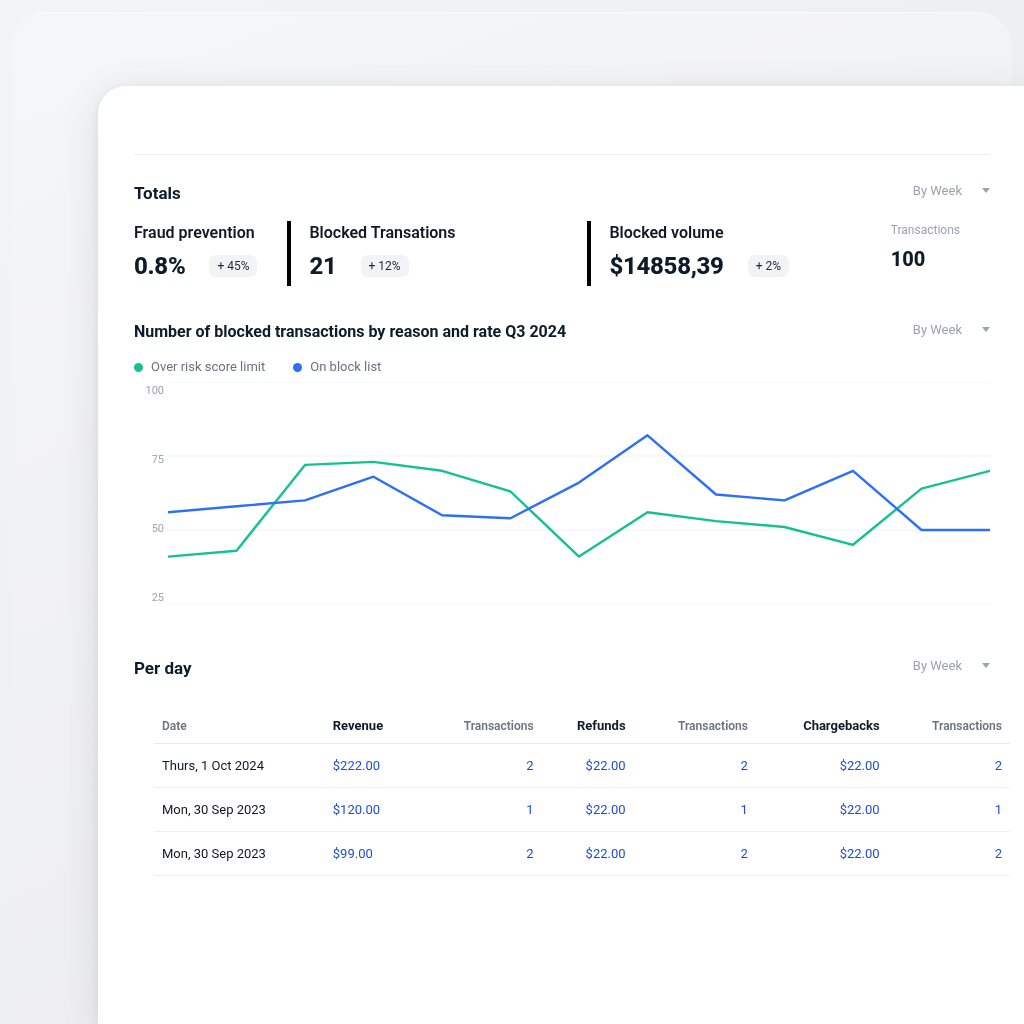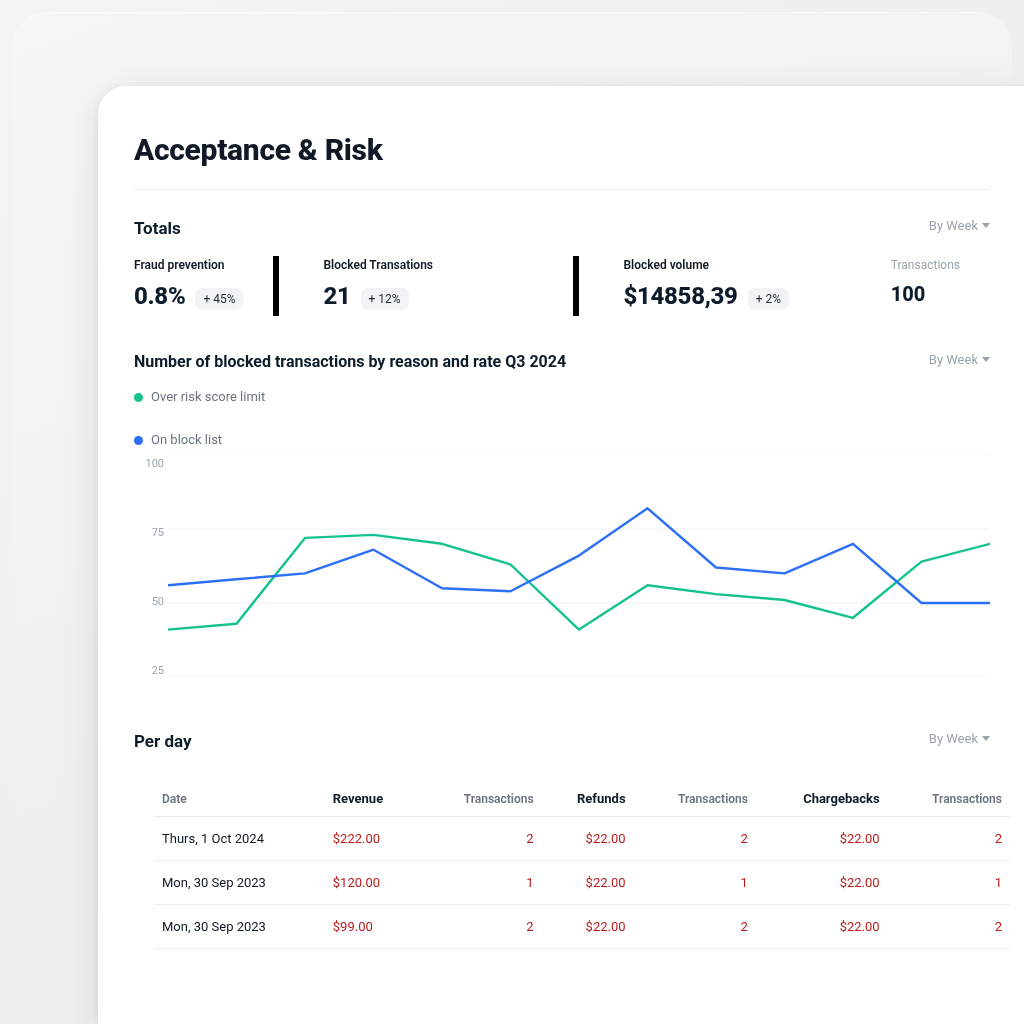--- a/index.html
+++ b/index.html
@@ -70,7 +70,6 @@
 
 <div class="card">
 
-  <h1>Acceptance &amp; Risk</h1>
   <div class="divider"></div>
 
   <div class="section-header">

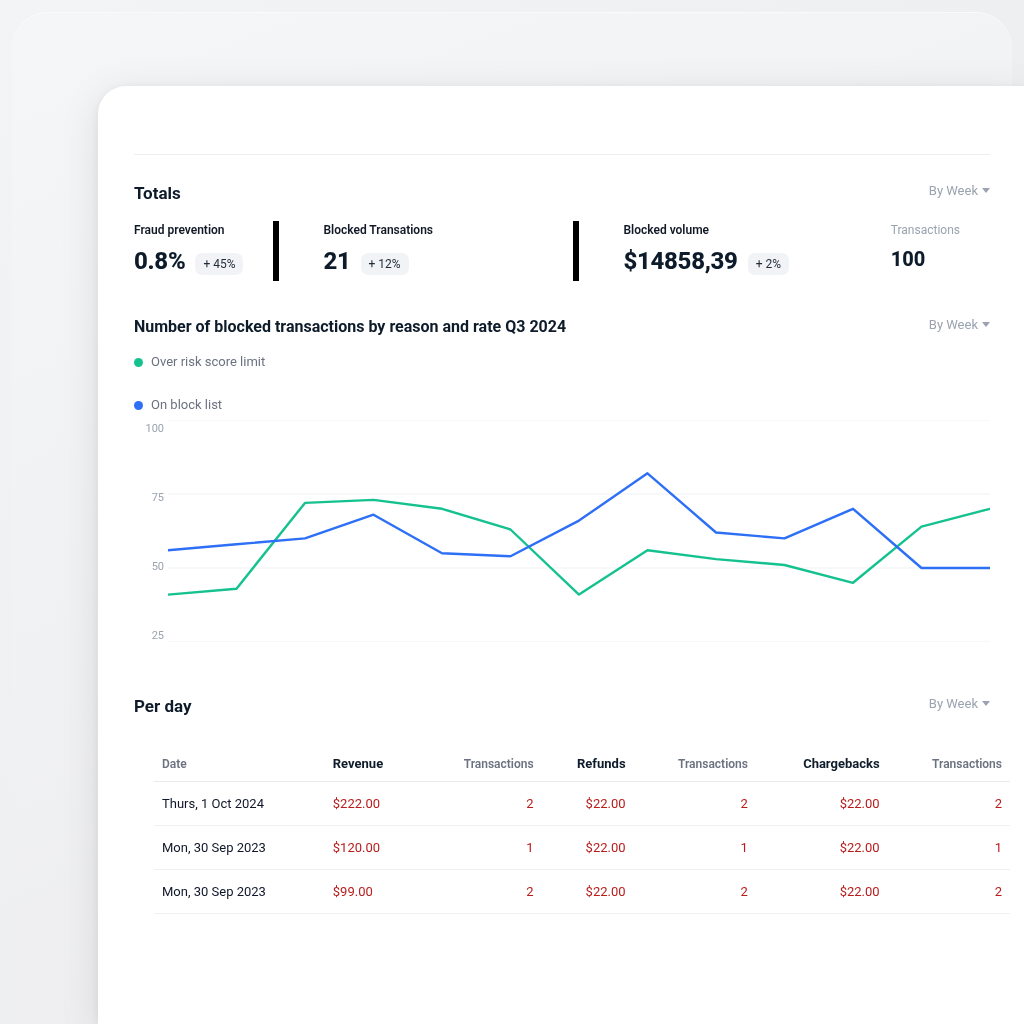--- a/index.html
+++ b/index.html
@@ -31,7 +31,7 @@
   .section-header { display:flex; align-items:flex-start; justify-content:space-between; width:856px; margin-bottom: 18px; }
   .section-title { font-size: 17px; font-weight: 700; color:#0d1b2a; }
   .chart-title { font-size: 16px; font-weight: 700; color:#0d1b2a; }
-  .selector { display:flex; align-items:center; gap:4px; color:#9aa3af; font-size:13px; cursor:pointer; }
+  .selector { display:flex; align-items:center; gap:20px; color:#9aa3af; font-size:13px; cursor:pointer; }
   .caret { width:0; height:0; border-left:4px solid transparent; border-right:4px solid transparent; border-top:5px solid #9aa3af; }
 
   .stats { display:flex; width:856px; gap:0; }

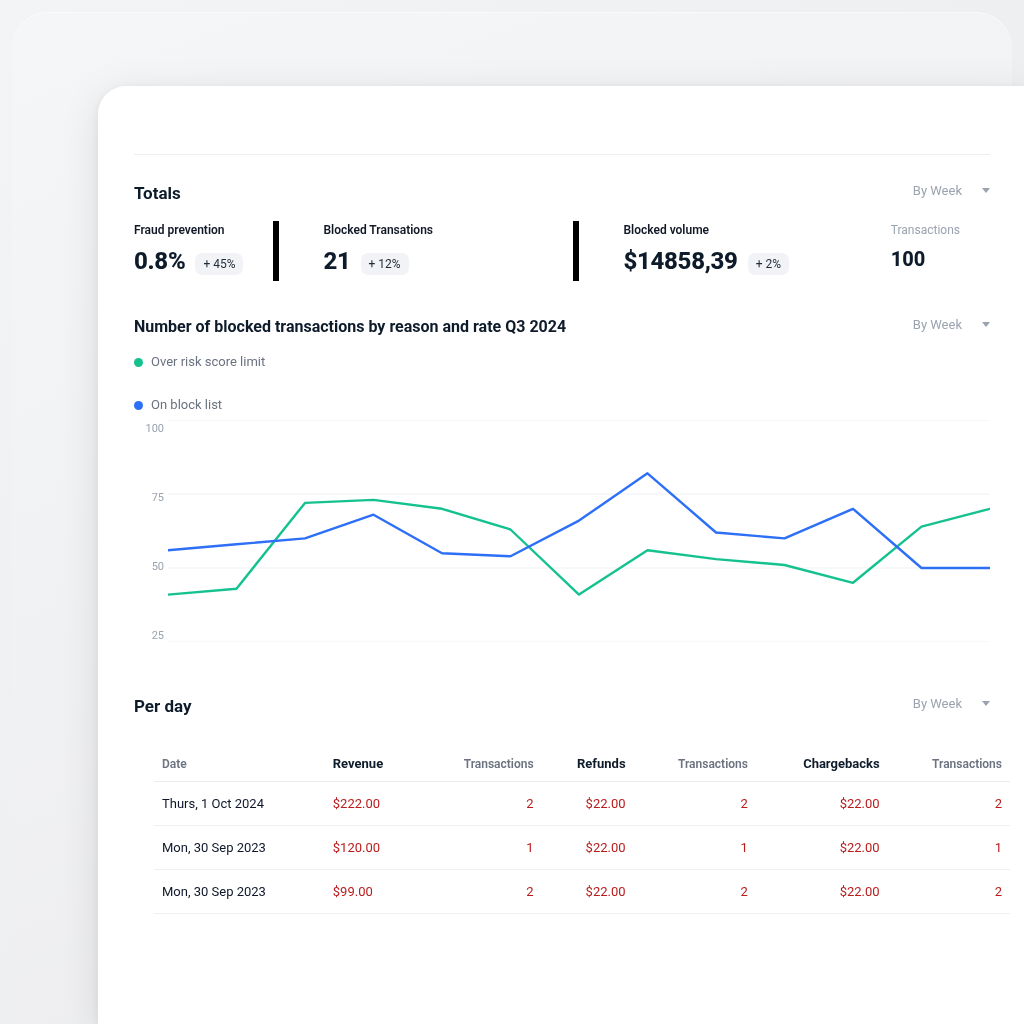--- a/index.html
+++ b/index.html
@@ -37,7 +37,7 @@
   .stats { display:flex; width:856px; gap:0; }
   .stat { padding: 2px 30px 6px 0; }
   .stat + .stat { border-left:6px solid #000000; padding-left:44px; }
-  .stat-label { font-size:12px; font-weight:600; color:#111826; margin-bottom:10px; white-space:nowrap; }
+  .stat-label { font-size:16px; font-weight:600; color:#111826; margin-bottom:10px; white-space:nowrap; }
   .stat-value-row { display:flex; align-items:flex-end; gap:10px; }
   .stat-value { font-size:24px; font-weight:800; color:#0d1b2a; letter-spacing:-0.3px; }
   .pill { background:#f1f3f6; border-radius:7px; padding:4px 8px; font-size:12px; font-weight:400; color:#1f2a37; }

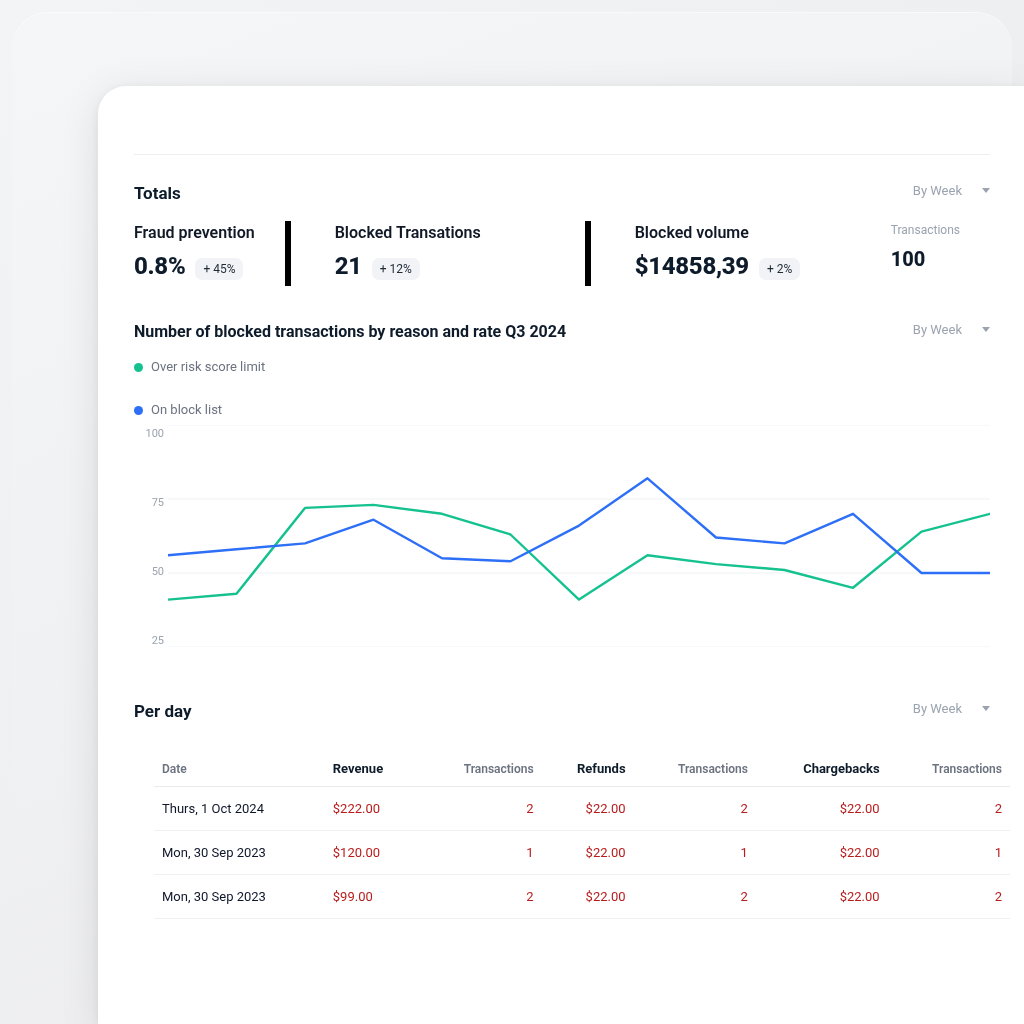--- a/index.html
+++ b/index.html
@@ -36,7 +36,7 @@
 
   .stats { display:flex; width:856px; gap:0; }
   .stat { padding: 2px 30px 6px 0; }
-  .stat + .stat { border-left:6px solid #000000; padding-left:44px; }
+  .stat + .stat { border-left:4px solid #000000; padding-left:18px; }
   .stat-label { font-size:16px; font-weight:600; color:#111826; margin-bottom:10px; white-space:nowrap; }
   .stat-value-row { display:flex; align-items:flex-end; gap:10px; }
   .stat-value { font-size:24px; font-weight:800; color:#0d1b2a; letter-spacing:-0.3px; }

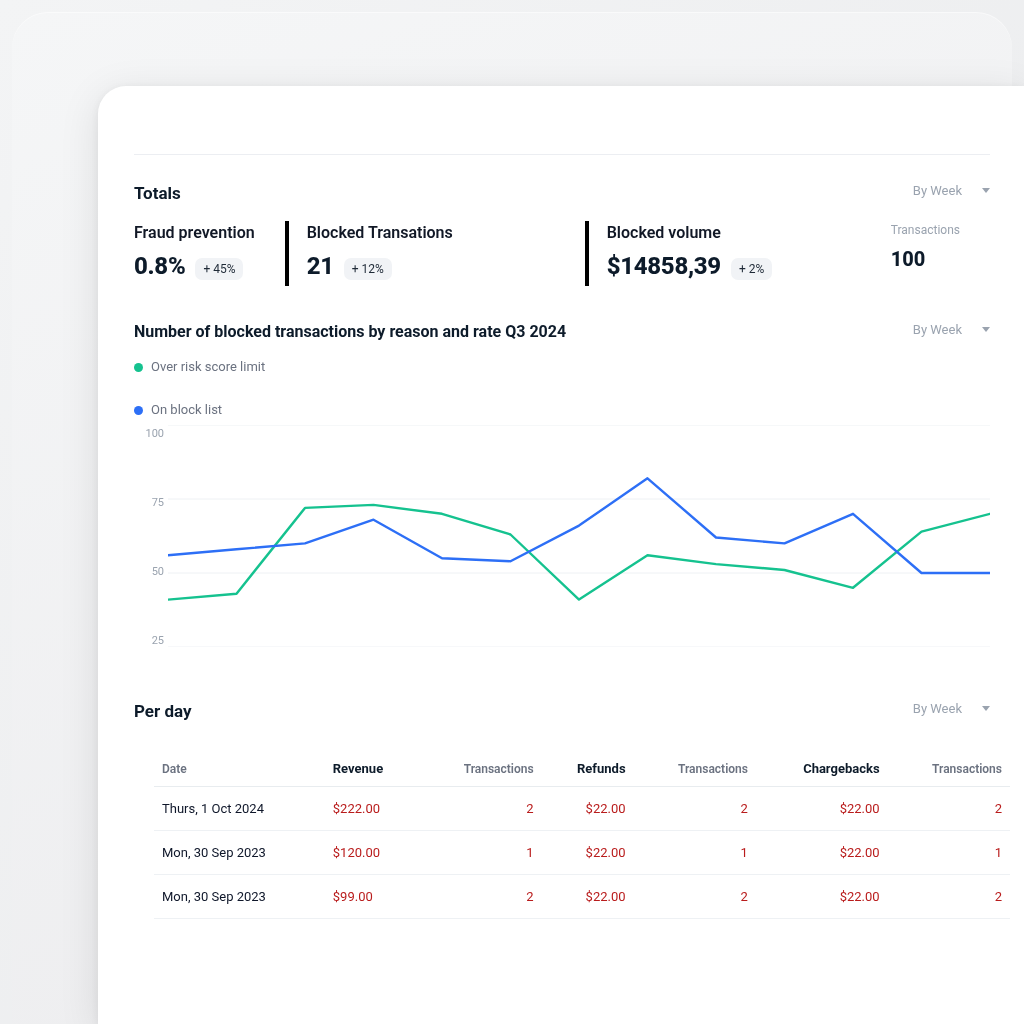--- a/index.html
+++ b/index.html
@@ -38,7 +38,7 @@
   .stat { padding: 2px 30px 6px 0; }
   .stat + .stat { border-left:4px solid #000000; padding-left:18px; }
   .stat-label { font-size:16px; font-weight:600; color:#111826; margin-bottom:10px; white-space:nowrap; }
-  .stat-value-row { display:flex; align-items:flex-end; gap:10px; }
+  .stat-value-row { display:flex; align-items:center; gap:24px; }
   .stat-value { font-size:24px; font-weight:800; color:#0d1b2a; letter-spacing:-0.3px; }
   .pill { background:#f1f3f6; border-radius:7px; padding:4px 8px; font-size:12px; font-weight:400; color:#1f2a37; }
   .stat-right { margin-left:auto; text-align:left; }

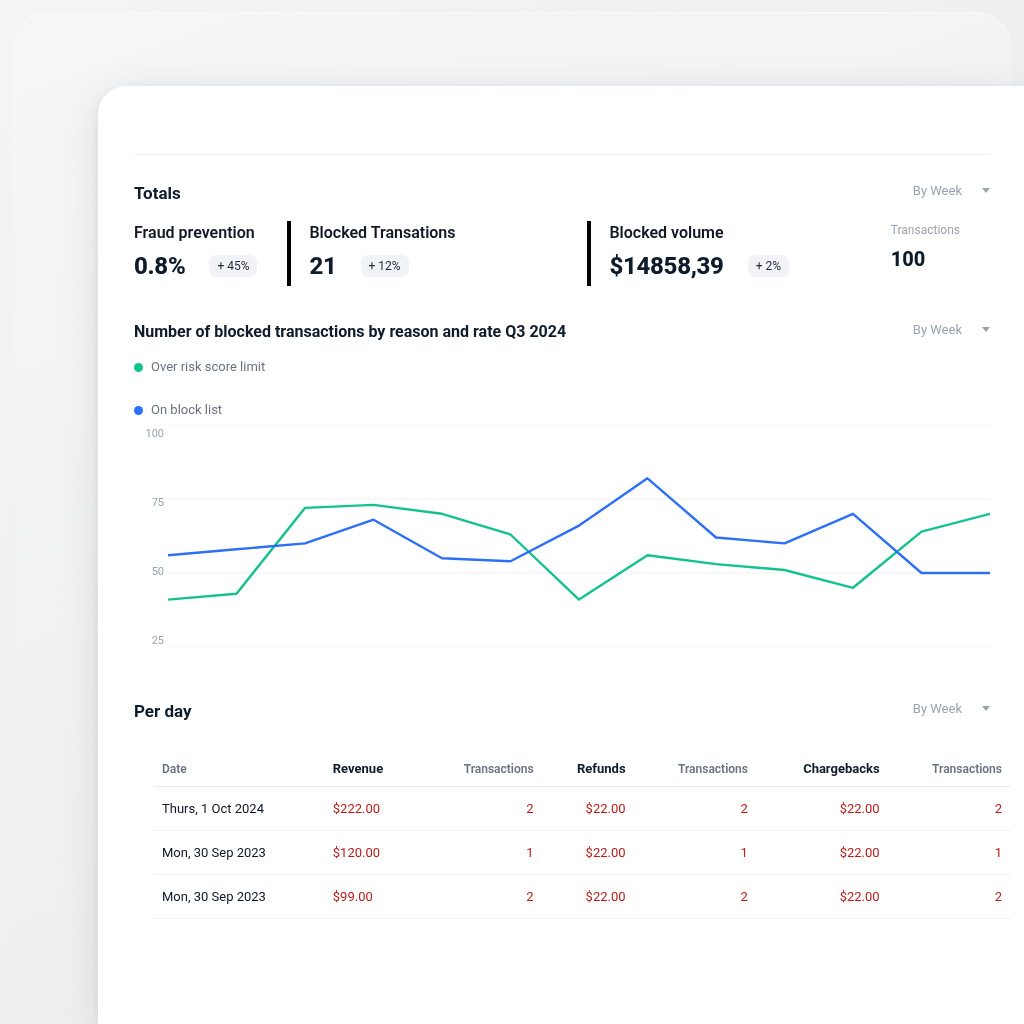--- a/index.html
+++ b/index.html
@@ -45,7 +45,7 @@
   .substat-label { font-size:12px; color:#9aa3af; margin-bottom:10px; }
   .substat-value { font-size:20px; font-weight:800; color:#0d1b2a; }
 
-  .legend { display:flex; gap:28px; margin:12px 0 8px 0; font-size:13px; color:#6b7280;flex-direction:column; }
+  .legend { display:flex; gap:28px; margin:12px 0 8px 0; font-size:13px; color:#6b7280; }
   .dot { width:9px; height:9px; border-radius:50%; display:inline-block; margin-right:8px; vertical-align:middle; }
   .dot.green { background:#15c28f; }
   .dot.blue  { background:#2d6ff6; }

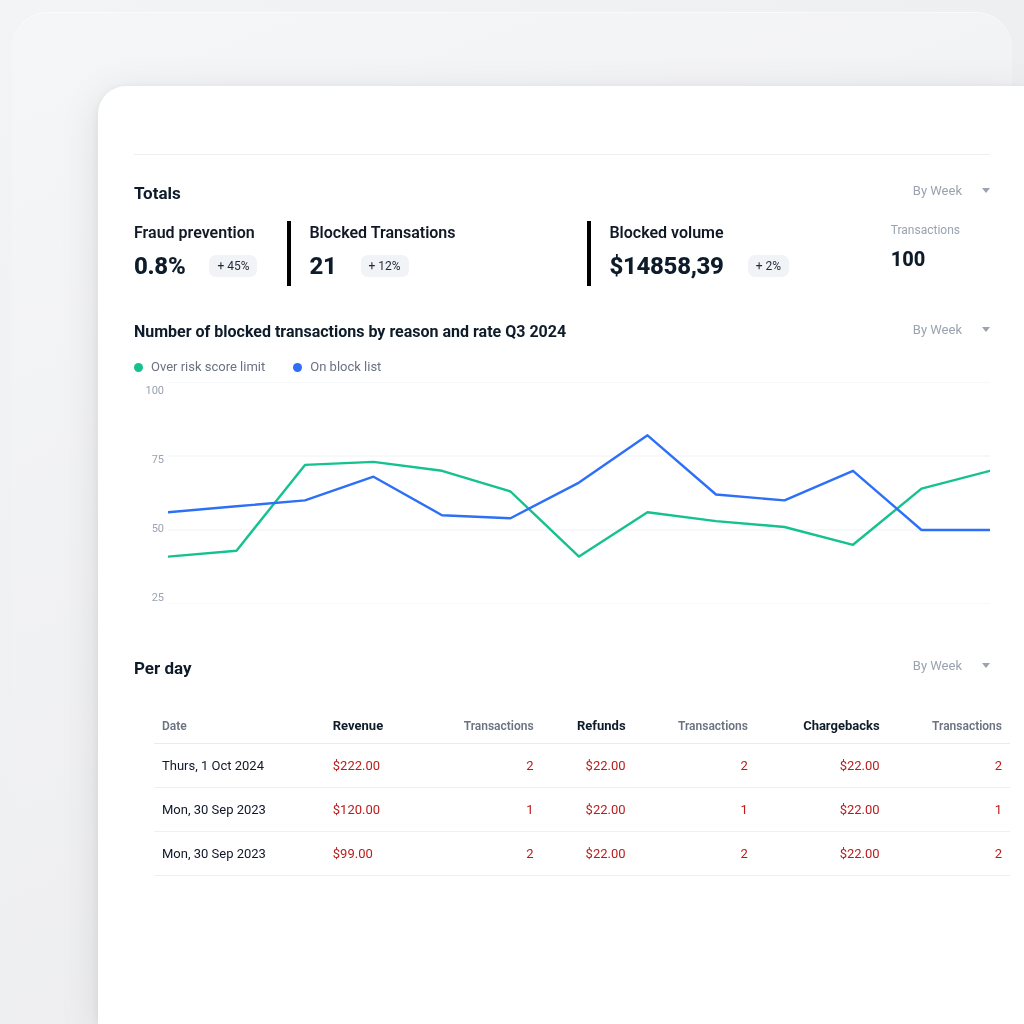--- a/index.html
+++ b/index.html
@@ -60,7 +60,7 @@
   th { text-align:left; font-weight:600; color:#6b7280; font-size:12px; padding:10px 8px; border-bottom:1px solid #e8ecef; }
   th.strong { color:#0d1b2a; font-size:13px; font-weight:700; }
   th.right, td.right { text-align:right; }
-  td { padding:14px 8px; border-bottom:1px solid #eef1f4; color:#b91c1c; }
+  td { padding:14px 8px; border-bottom:1px solid #eef1f4; color:#1d4ed8; }
   td.date { color:#0f172a; }
 </style>
 </head>

